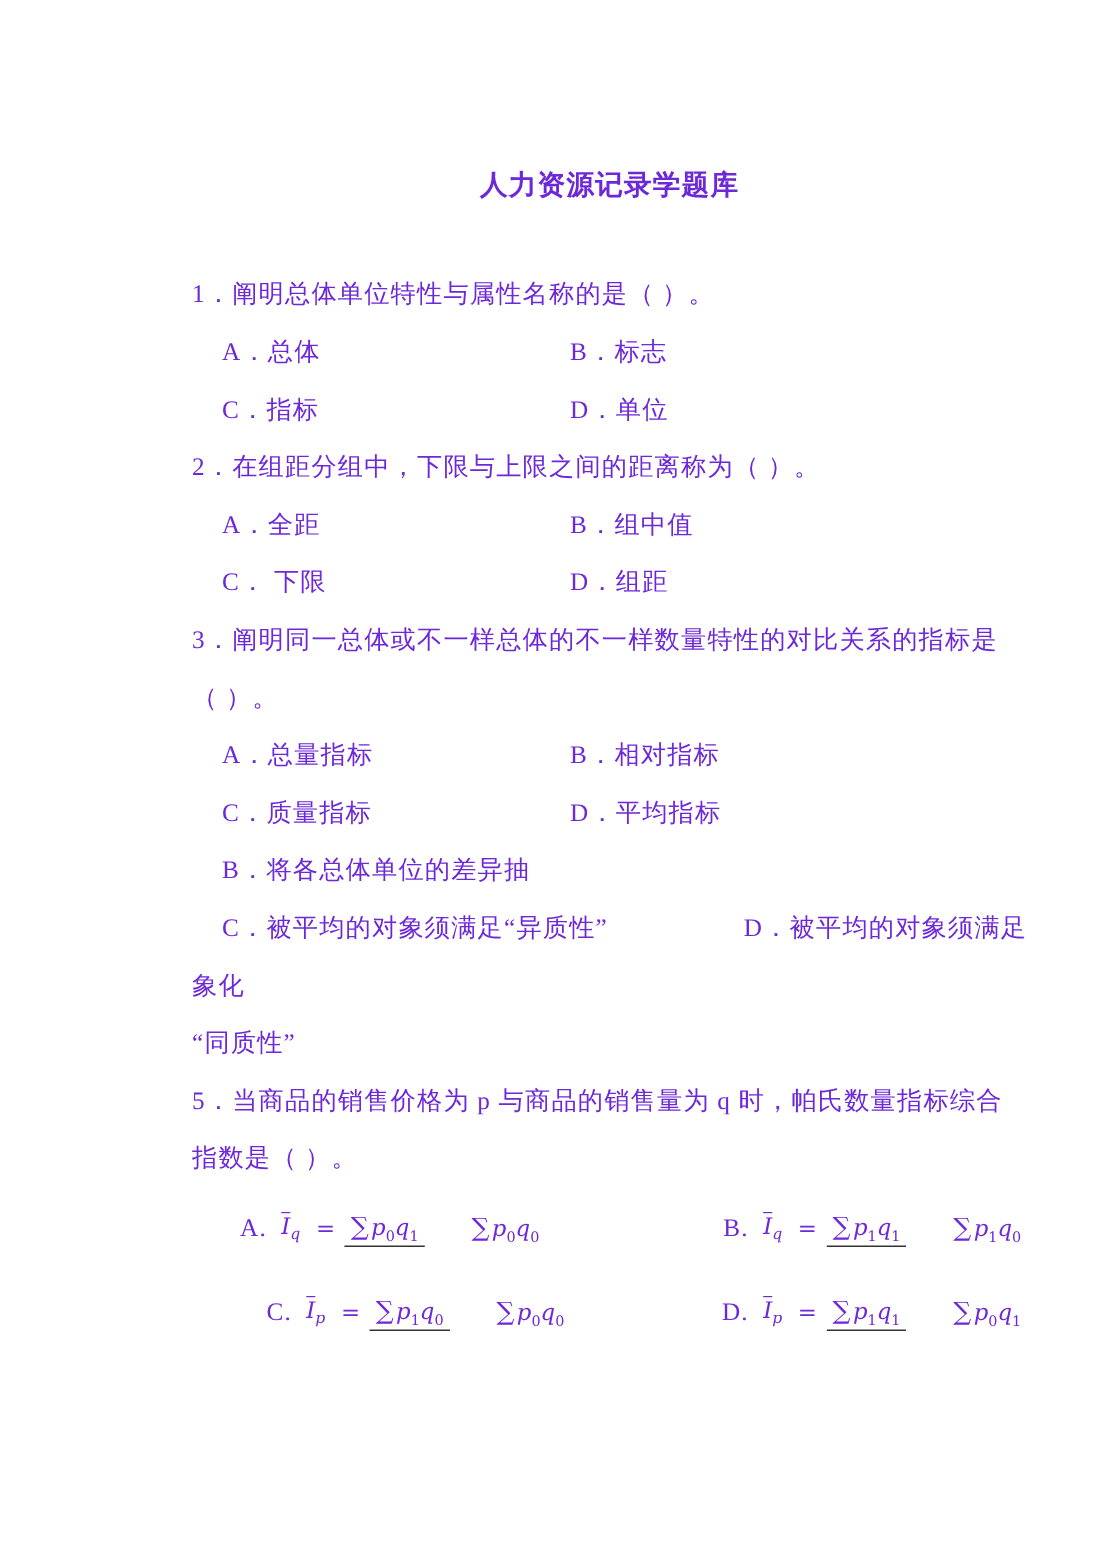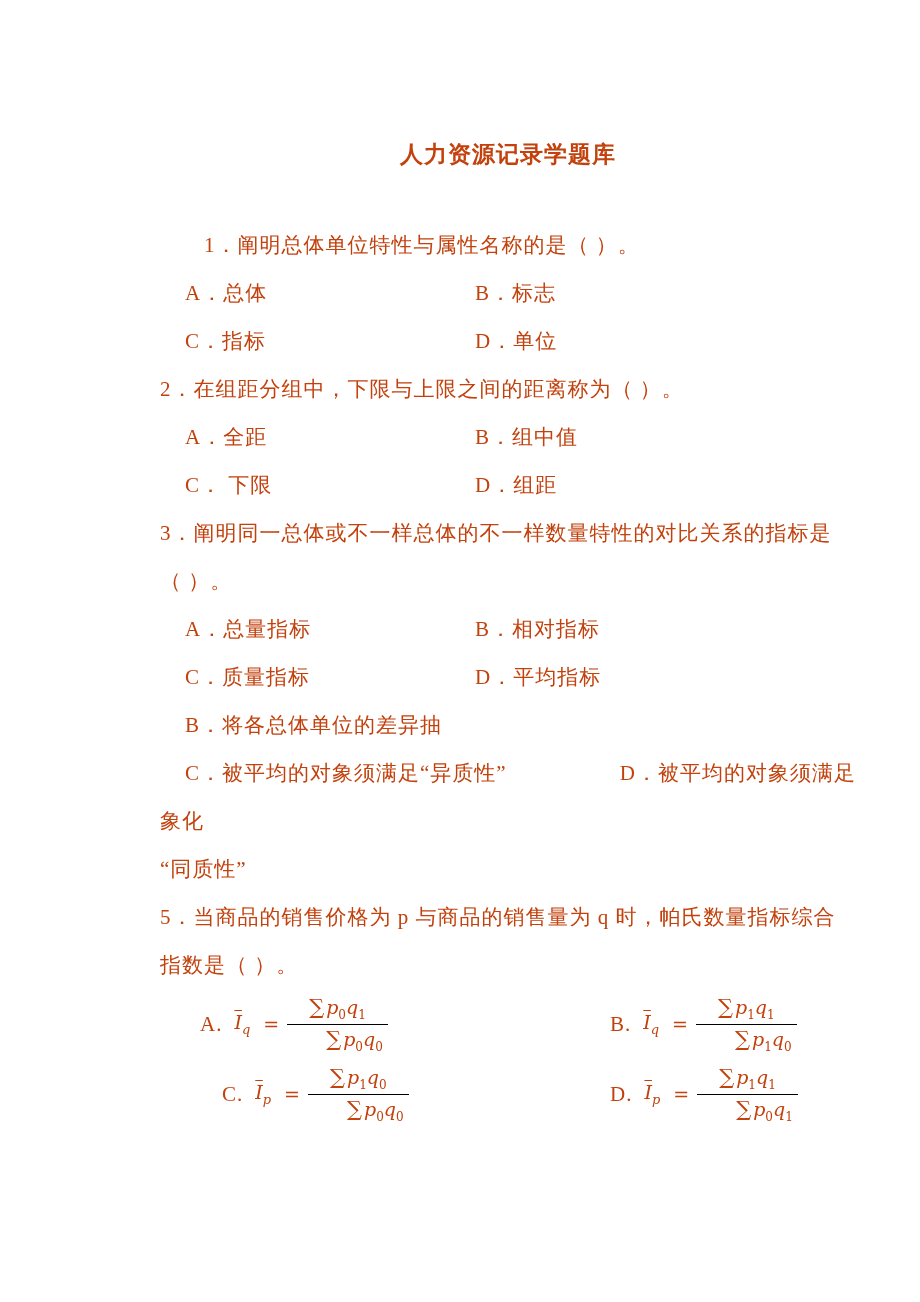--- a/index.html
+++ b/index.html
@@ -8,7 +8,7 @@
     width:920px;
     height:1302px;
     background:#ffffff;
-    color:#c2410c;
+    color:#6d28d9;
     font-family:"Liberation Serif","DejaVu Serif",serif;
     font-size:21px;
     position:relative;

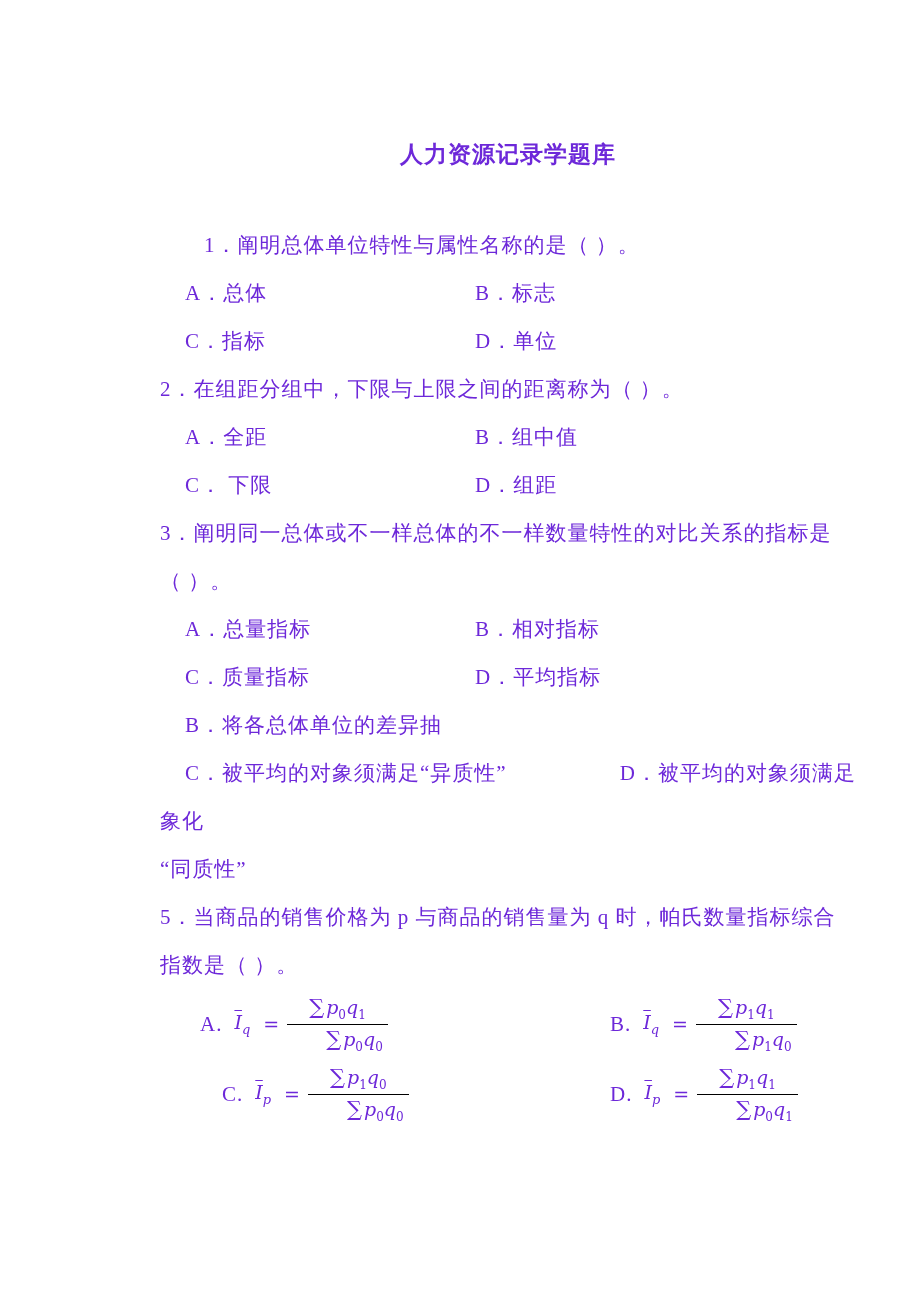--- a/index.html
+++ b/index.html
@@ -22,7 +22,7 @@
     line-height:30px;
     letter-spacing:1px;
   }
-  .body-start { margin-top:51px;margin-left:44px; }
+  .body-start { margin-top:51px; }
   .line {
     line-height:48px;
     height:48px;

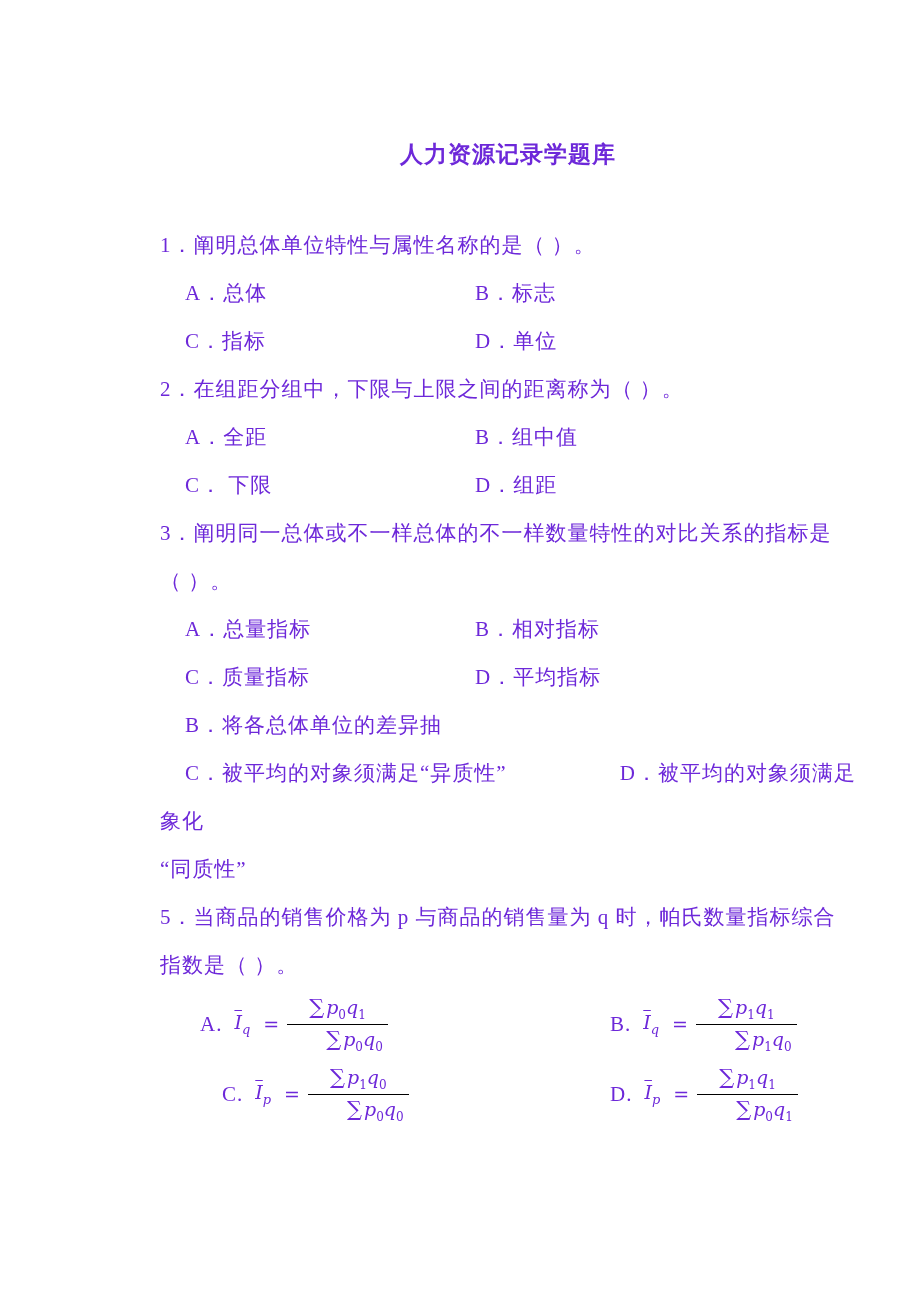--- a/index.html
+++ b/index.html
@@ -63,7 +63,7 @@
   .f-eq { margin:0 8px; font-style:normal; }
   .frac {
     display:inline-flex;
-    flex-direction:column;
+    flex-direction:row;
     text-align:center;
     line-height:1.25;
     vertical-align:middle;

